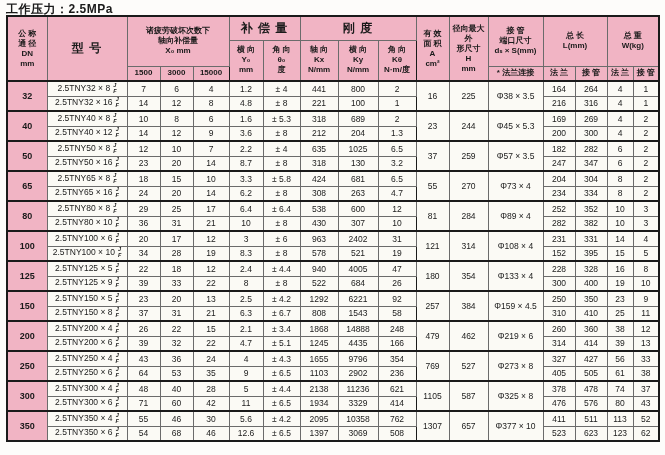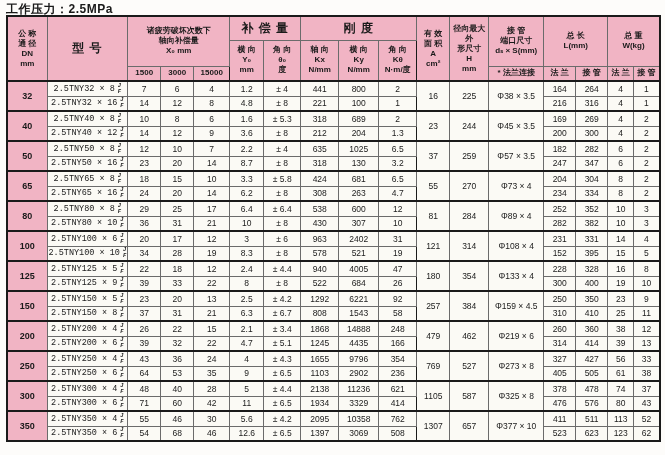--- a/index.html
+++ b/index.html
@@ -46,7 +46,7 @@
   }
   .bl { border-left:1.5px solid #1a1a1a; }
   tr.group-start td { border-top:2px solid #1a1a1a; }
-  td.model { text-align:center; white-space:nowrap; font-size:8.5px;font-family:Liberation Mono, monospace; }
+  td.model { text-align:center; white-space:nowrap; font-size:8.5px; }
   .jf {
     display:inline-flex; flex-direction:column; vertical-align:middle;
     font-size:5.5px; line-height:1.05; margin-left:3px; font-weight:bold;

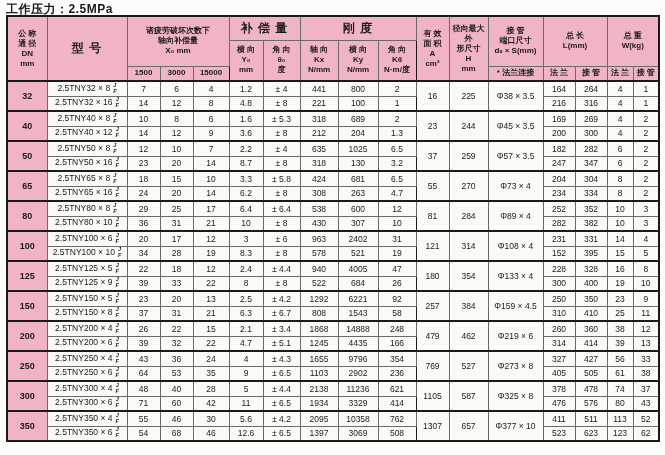--- a/index.html
+++ b/index.html
@@ -193,7 +193,7 @@
         <td>2</td>
         <td class="bl" rowspan="2">23</td>
         <td class="bl" rowspan="2">244</td>
-        <td class="bl" rowspan="2">Φ45 × 3.5</td>
+        <td class="bl" rowspan="2">Φ45 × 5.3</td>
         <td class="bl">169</td>
         <td>269</td>
         <td class="bl">4</td>

